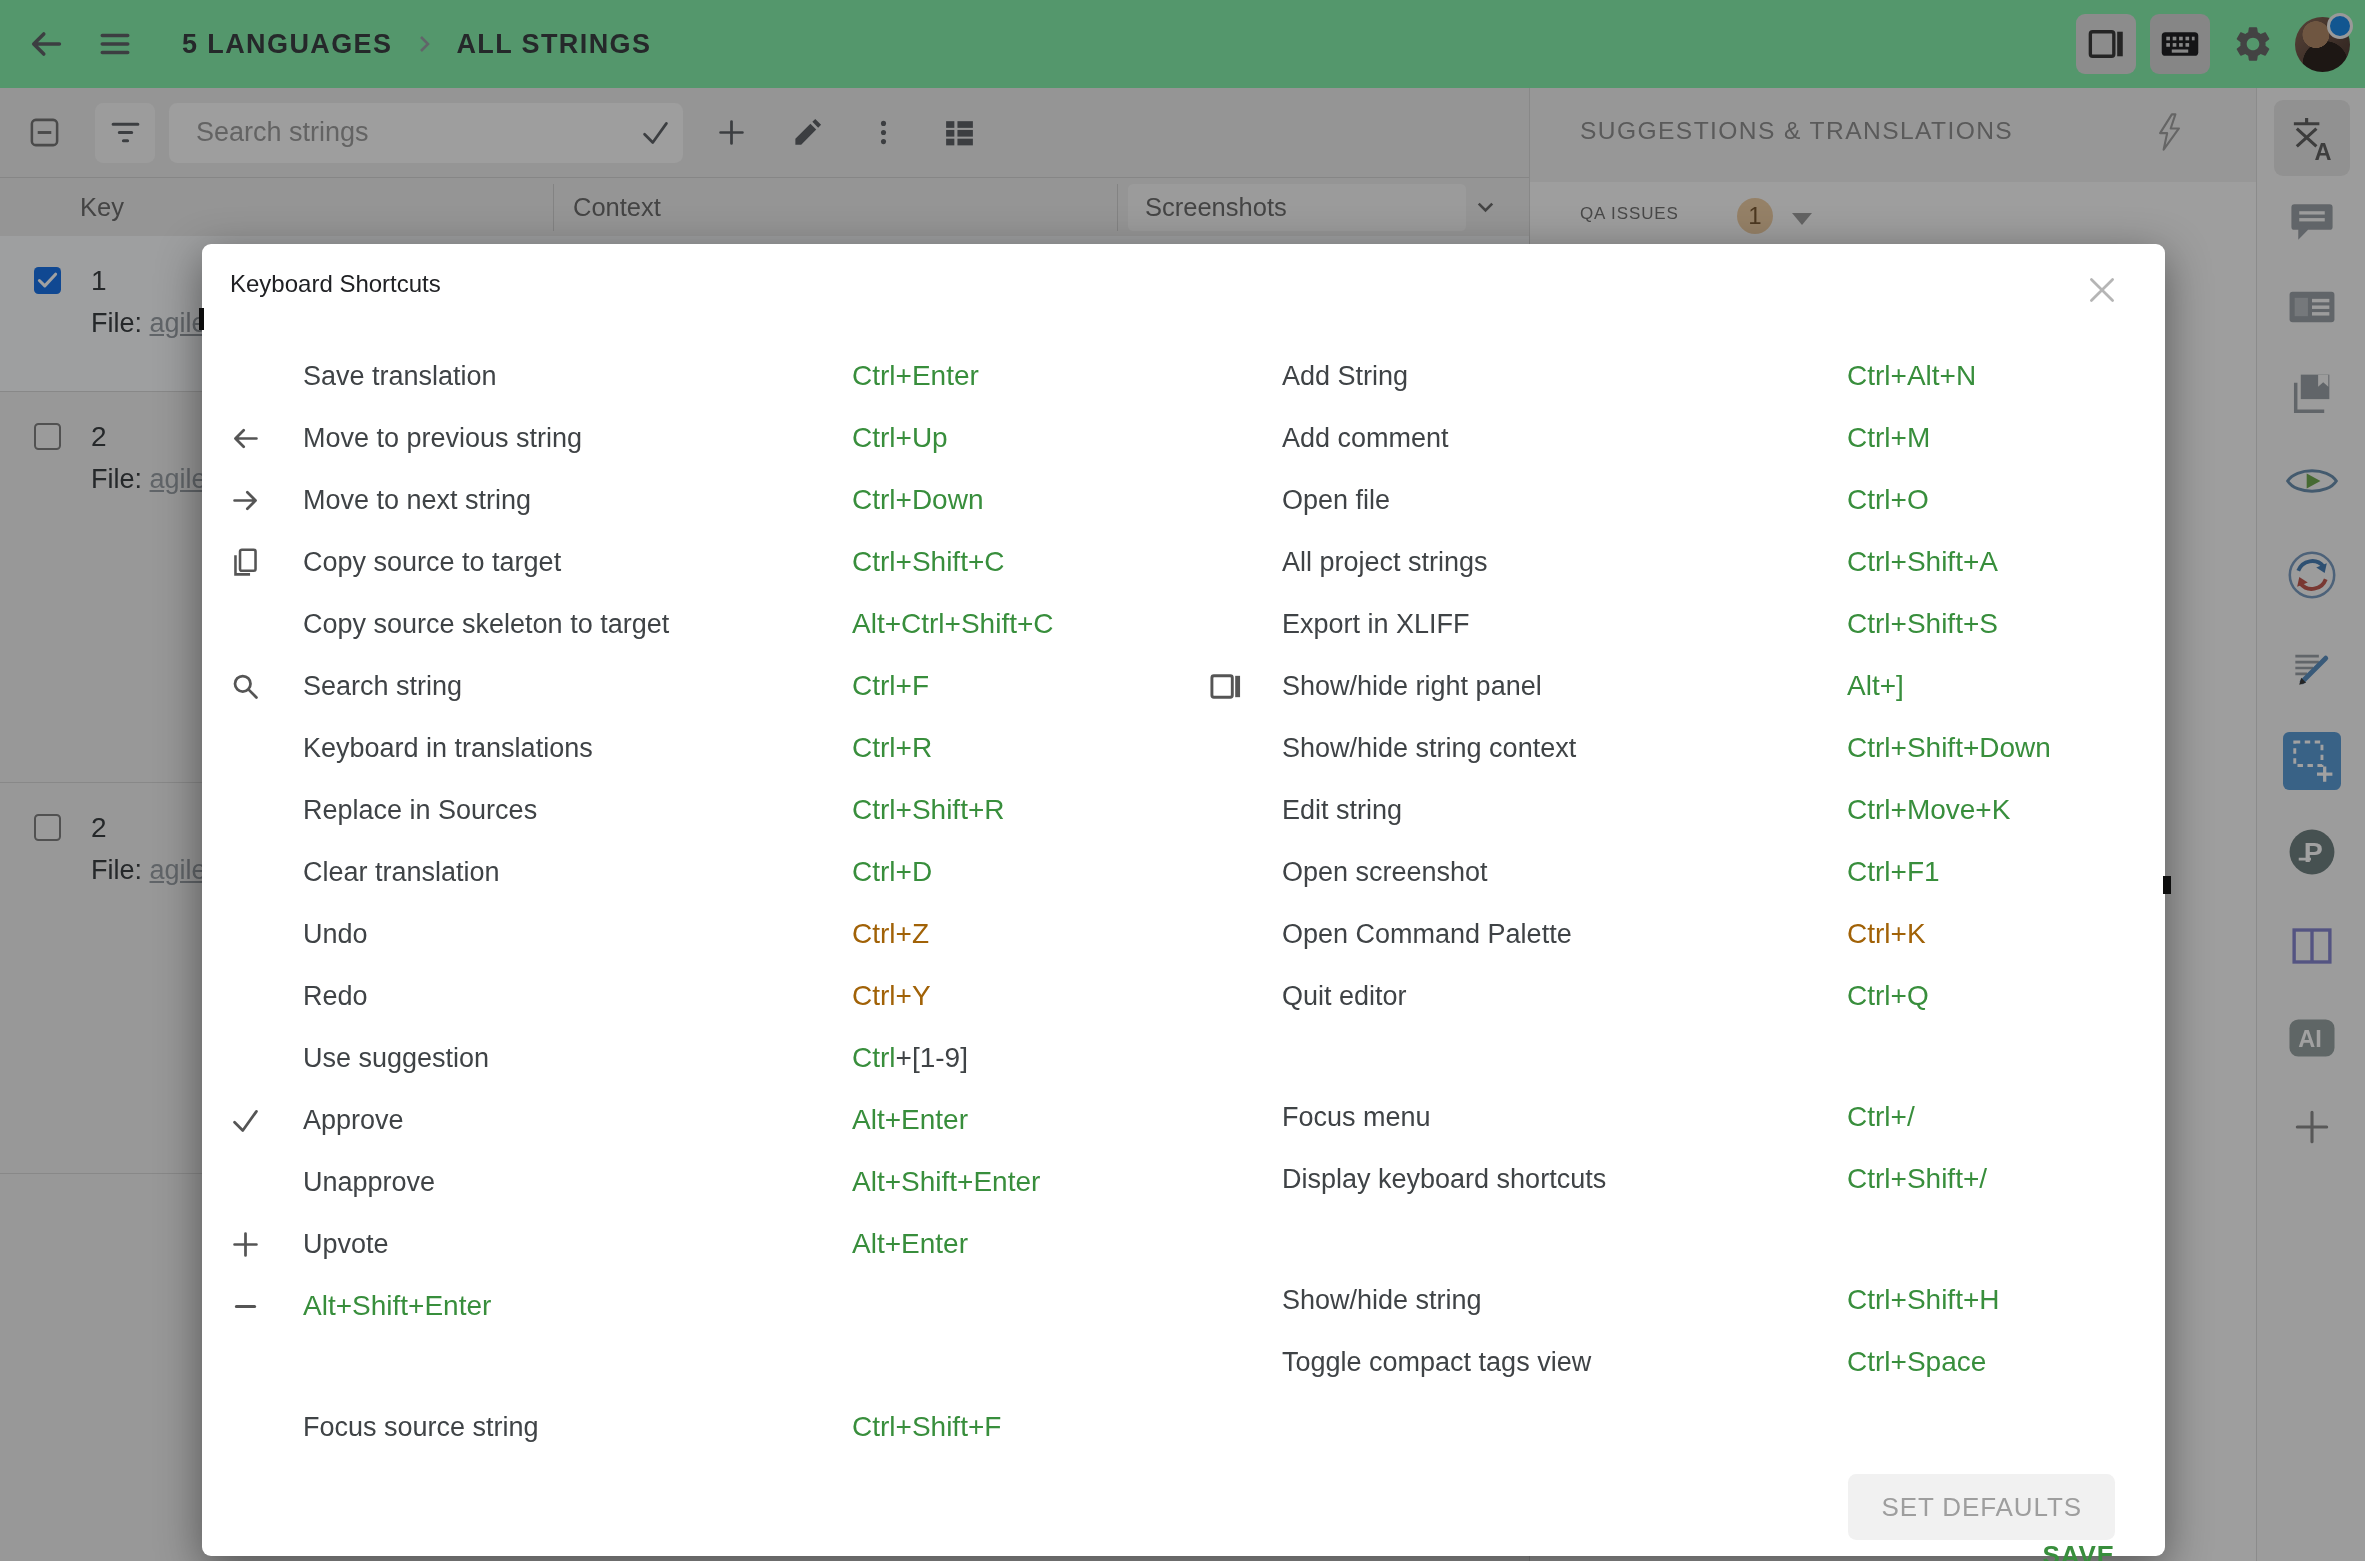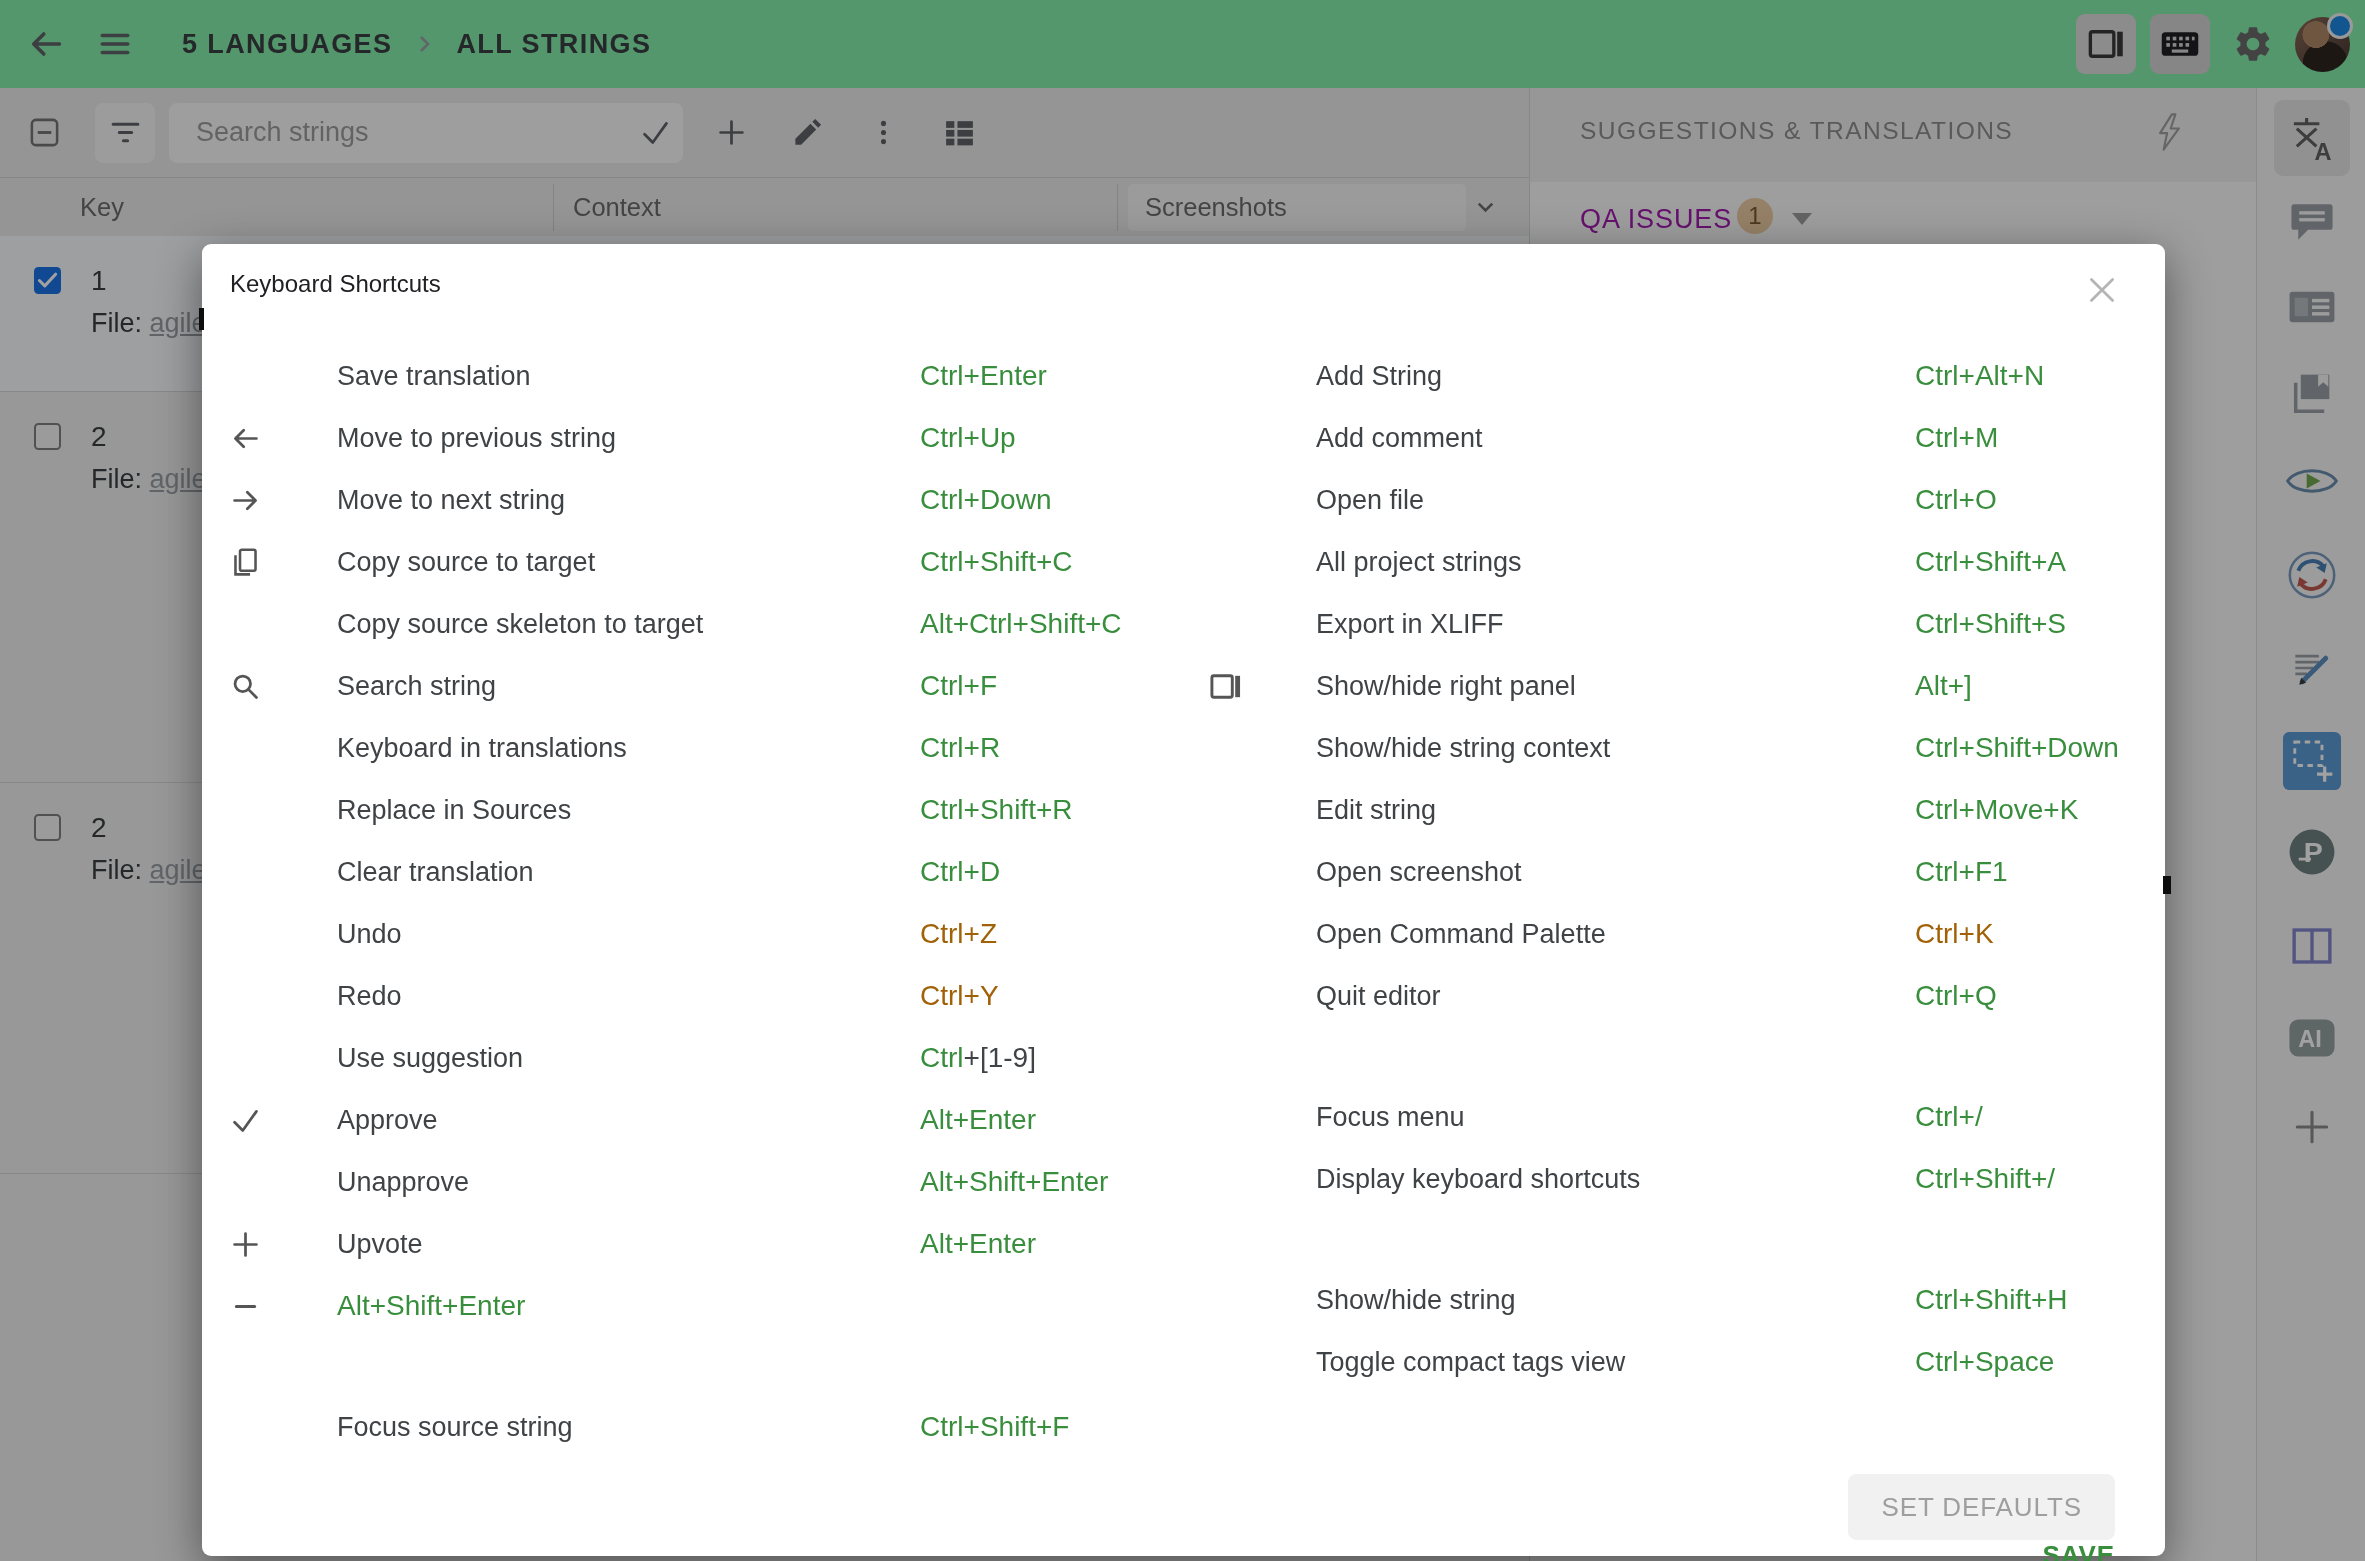--- a/index.html
+++ b/index.html
@@ -61,7 +61,7 @@
   .rptitle{position:absolute;left:50px;top:29px;font-size:24.6px;letter-spacing:1.4px;color:#8f8f8f;}
   .bolt{position:absolute;right:73px;top:24px;color:#a0a0a0;}
   .qarow{position:absolute;left:0;top:94px;width:728px;height:73px;}
-  .qalabel{position:absolute;left:50px;top:22px;font-size:27px;letter-spacing:0.9px;color:#a21caf;}
+  .qalabel{position:absolute;left:50px;top:22px;font-size:17px;letter-spacing:0.9px;color:#737373;}
   .qabadge{position:absolute;left:207px;top:16.4px;min-width:36px;height:36px;border-radius:18px;
     background:#edcda4;color:#7a5a34;font-size:24px;display:flex;align-items:center;justify-content:center;}
   .qacaret{position:absolute;left:262px;top:31px;width:0;height:0;

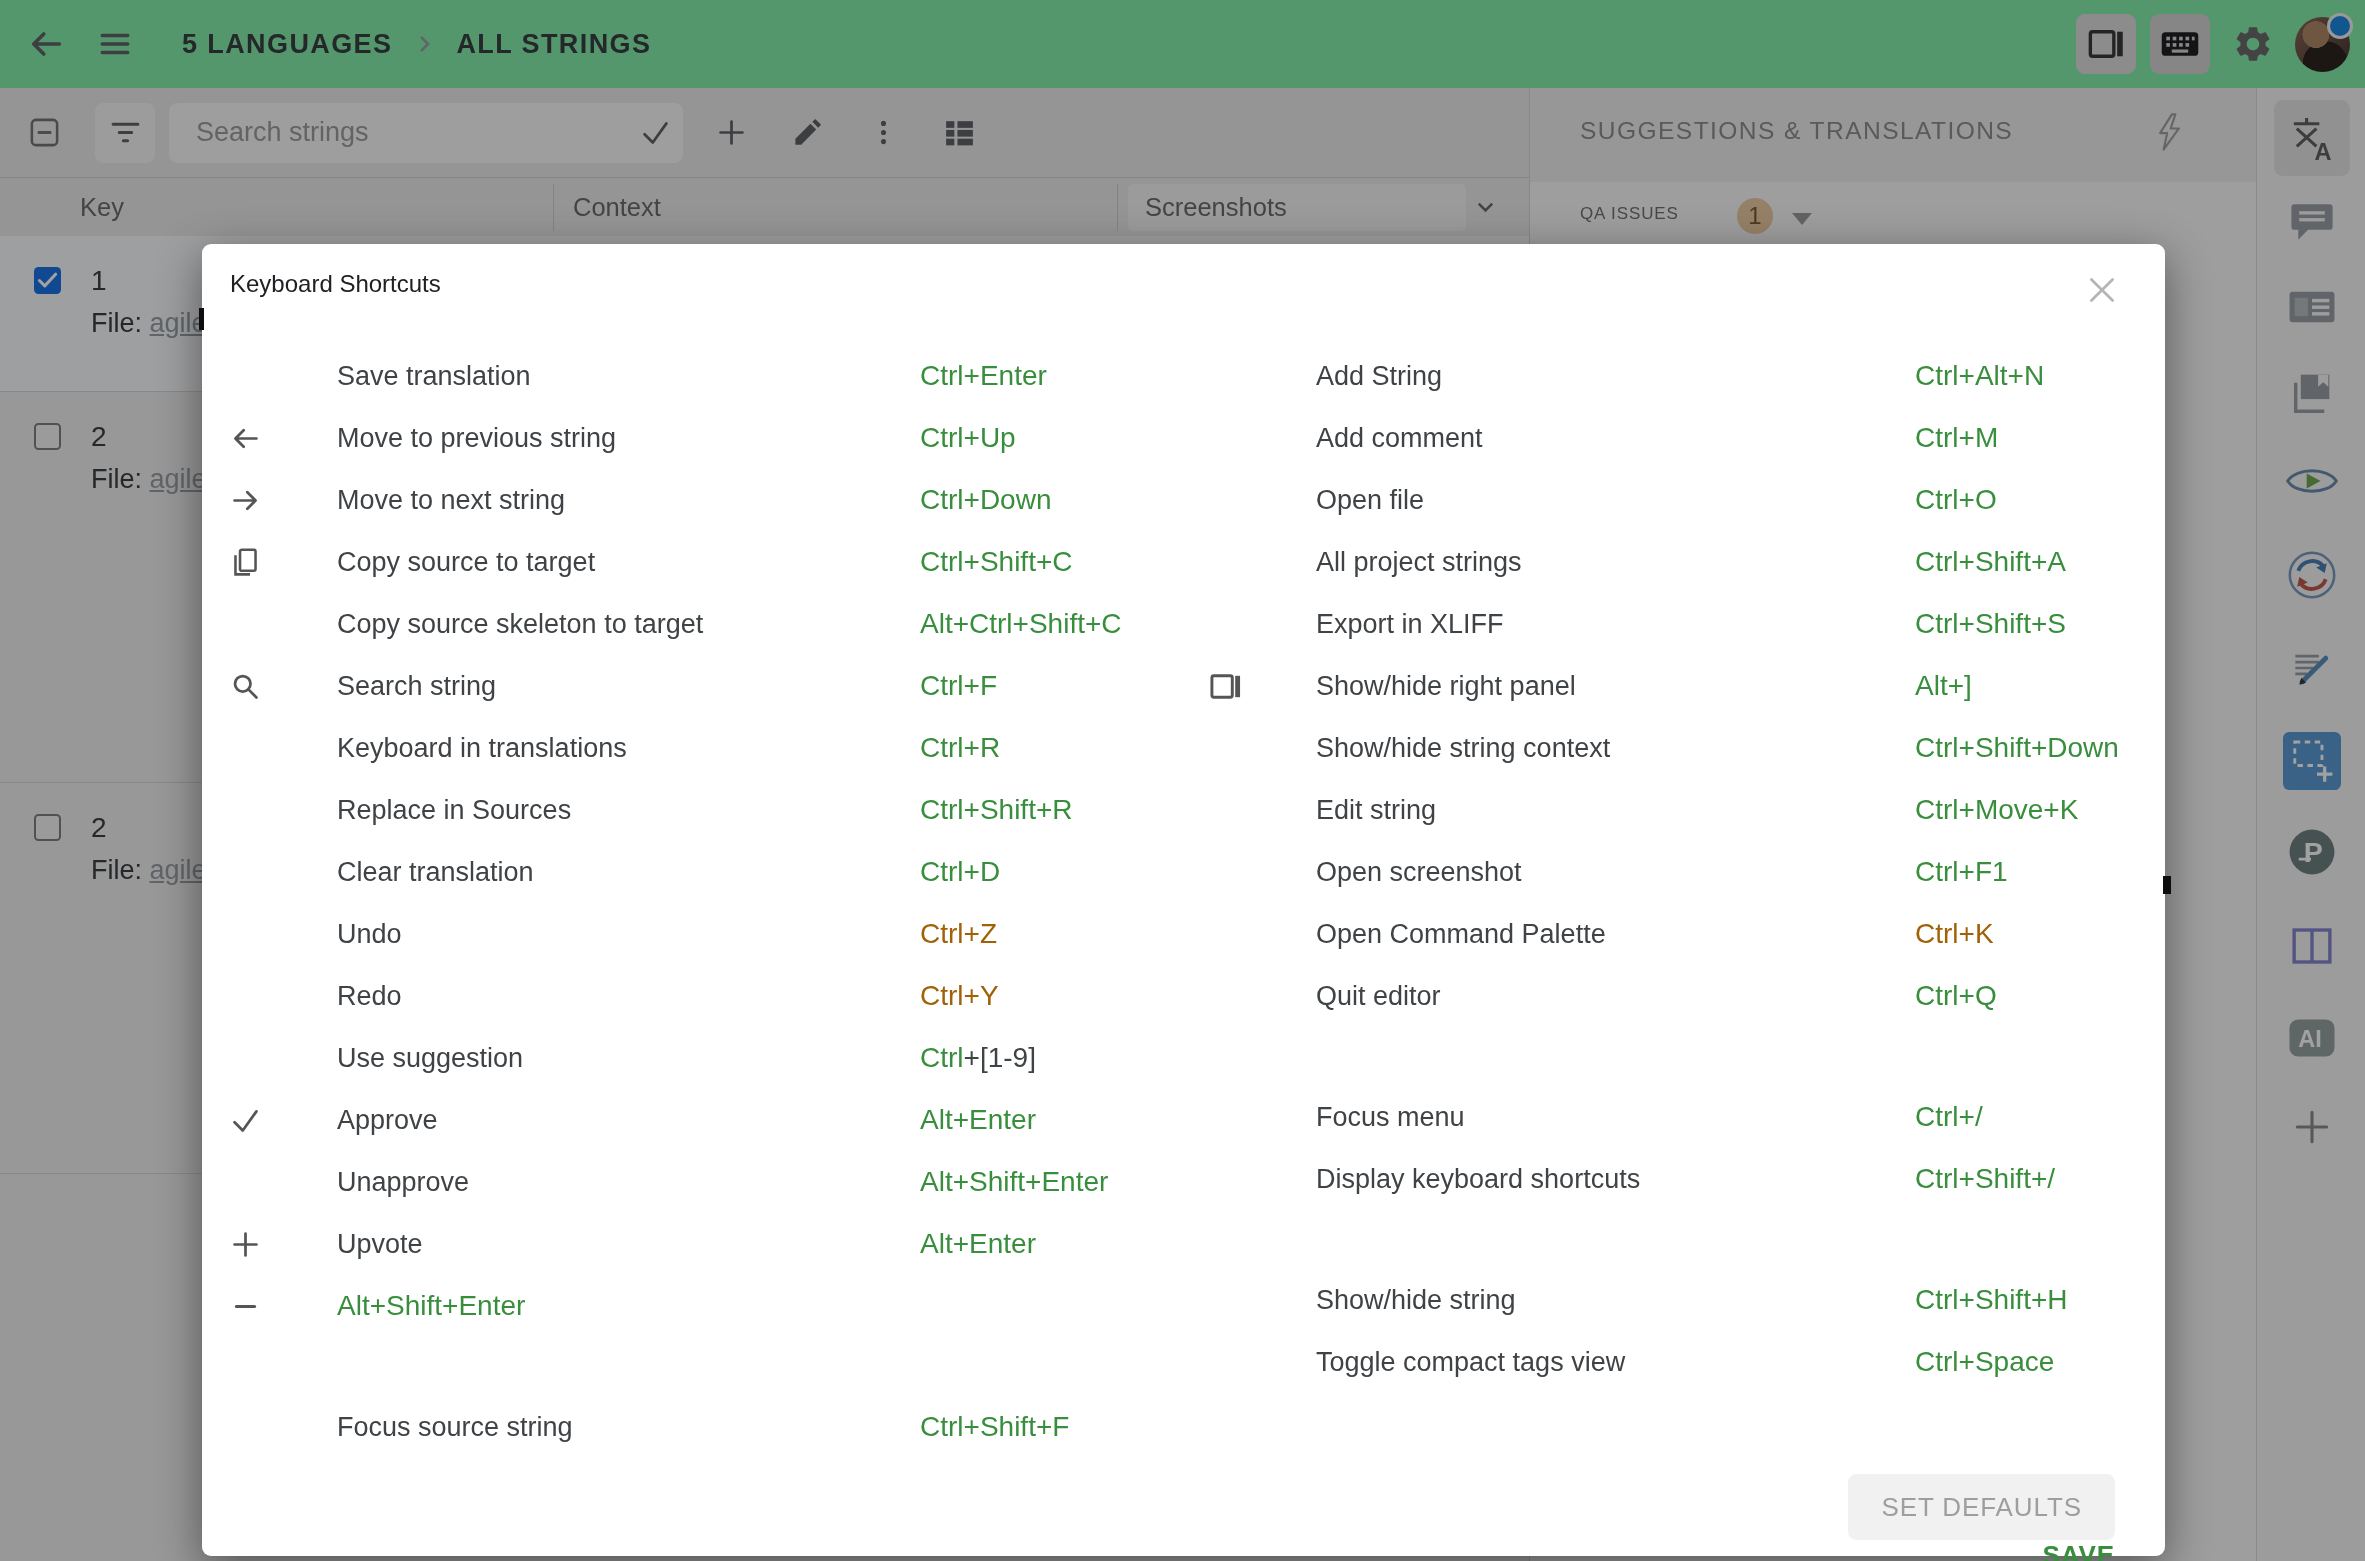--- a/index.html
+++ b/index.html
@@ -82,7 +82,7 @@
     display:flex;align-items:center;justify-content:center;}
   .kcols{position:absolute;left:28px;top:101px;right:27px;display:flex;}
   .kcol1{width:979px;} .kcol2{flex:1;}
-  .krow{height:62px;display:flex;align-items:center;gap:34px;}
+  .krow{height:62px;display:flex;align-items:center;}
   .krow.gap{margin-top:59px;}
   .kicon{width:73px;color:#555;display:flex;align-items:center;}
   .klabel{font-size:27px;color:#3f4346;}

